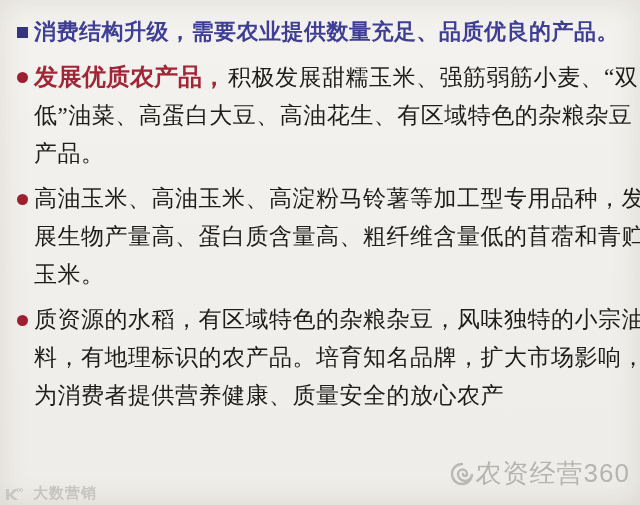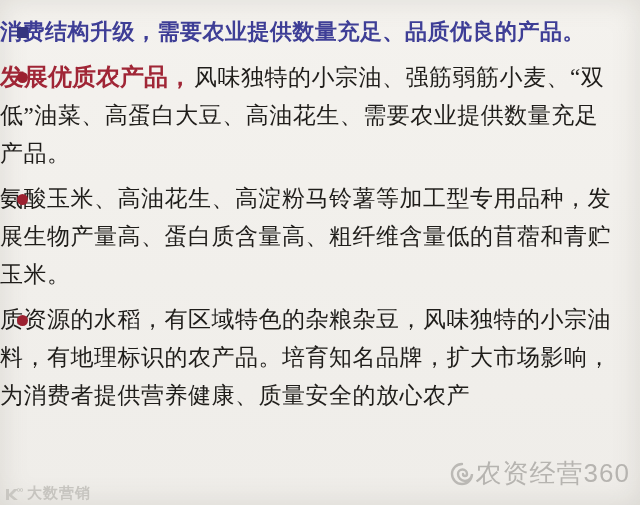--- a/index.html
+++ b/index.html
@@ -19,6 +19,7 @@
   }
   .para {
     position: relative;
+    padding-left: 34px;
     margin-bottom: 7px;
   }
   .line {

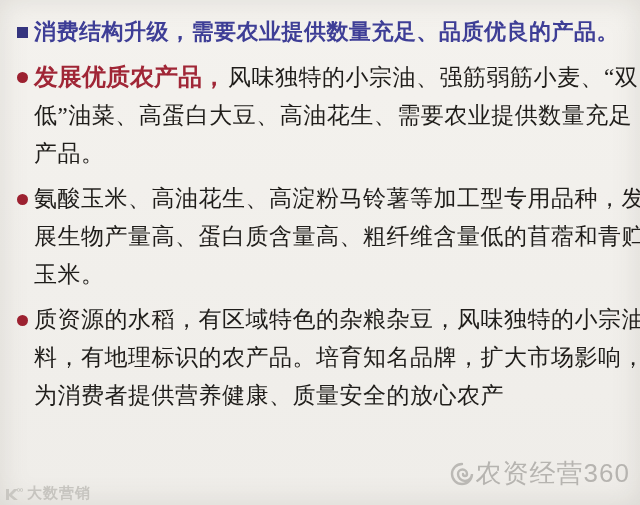--- a/index.html
+++ b/index.html
@@ -91,7 +91,7 @@
 
   <div class="para">
     <span class="marker dot"></span>
-    <div class="line"><span class="hdr">发展优质农产品，</span><span>风味独特的小宗油、强筋弱筋小麦、“双</span></div>
+    <div class="line"><span class="hdr">发展优质农产品，</span><span>积极发展甜糯玉米、强筋弱筋小麦、“双</span></div>
     <div class="line">低”油菜、高蛋白大豆、高油花生、需要农业提供数量充足</div>
     <div class="line">产品。</div>
   </div>

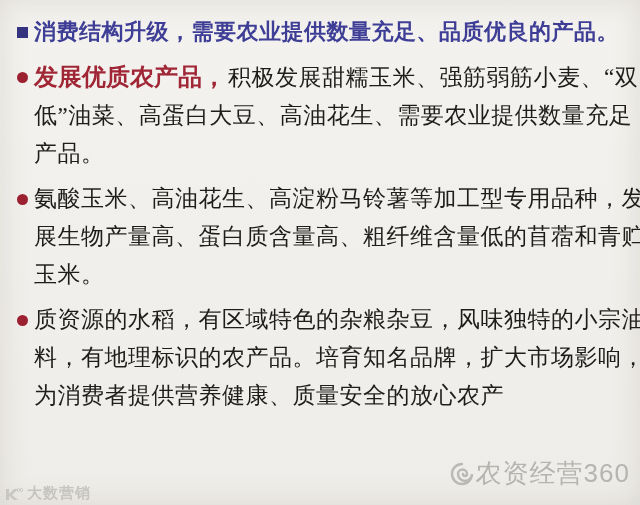--- a/index.html
+++ b/index.html
@@ -92,7 +92,7 @@
   <div class="para">
     <span class="marker dot"></span>
     <div class="line"><span class="hdr">发展优质农产品，</span><span>积极发展甜糯玉米、强筋弱筋小麦、“双</span></div>
-    <div class="line">低”油菜、高蛋白大豆、高油花生、需要农业提供数量充足</div>
+    <div class="line">低”油菜、高蛋白大豆、高油花生、有区域特色的杂粮杂豆</div>
     <div class="line">产品。</div>
   </div>
 

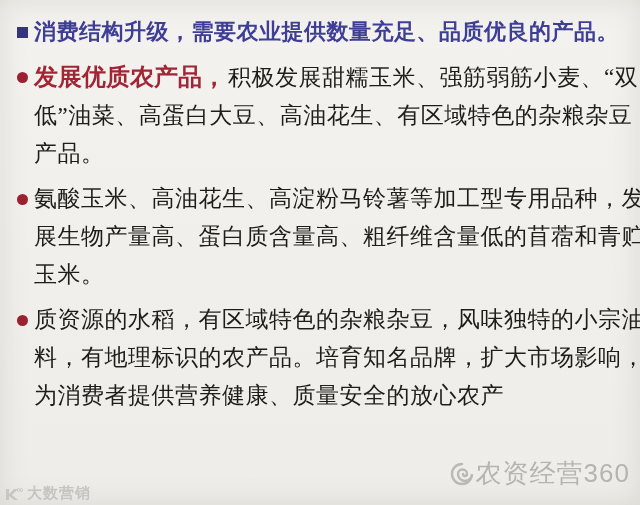--- a/index.html
+++ b/index.html
@@ -98,7 +98,7 @@
 
   <div class="para">
     <span class="marker dot"></span>
-    <div class="line">氨酸玉米、高油花生、高淀粉马铃薯等加工型专用品种，发</div>
+    <div class="line">高油玉米、高油玉米、高淀粉马铃薯等加工型专用品种，发</div>
     <div class="line">展生物产量高、蛋白质含量高、粗纤维含量低的苜蓿和青贮</div>
     <div class="line">玉米。</div>
   </div>

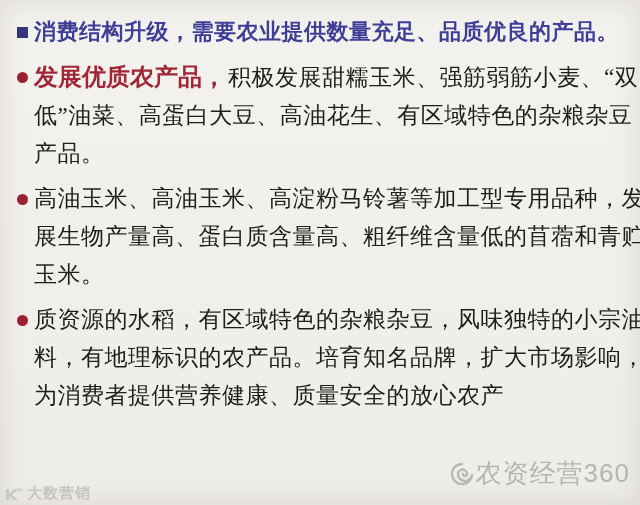--- a/index.html
+++ b/index.html
@@ -56,7 +56,7 @@
   .wm-left {
     position: absolute;
     left: 3px; bottom: 2px;
-    display: flex; align-items: center; gap: 4px;
+    display: flex; align-items: center; gap: 10px;
     color: #c3c1bc;
     font-size: 15px;
     font-weight: bold;

